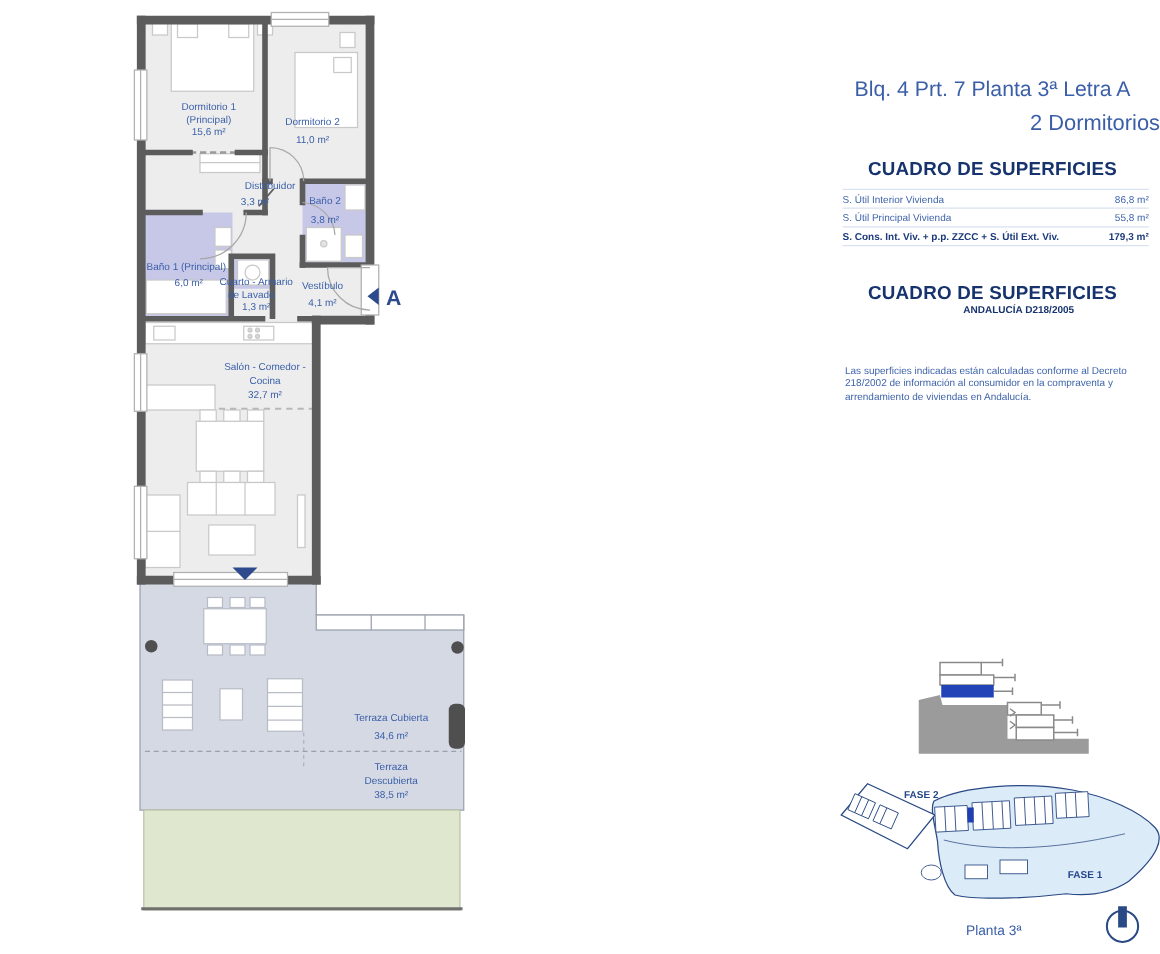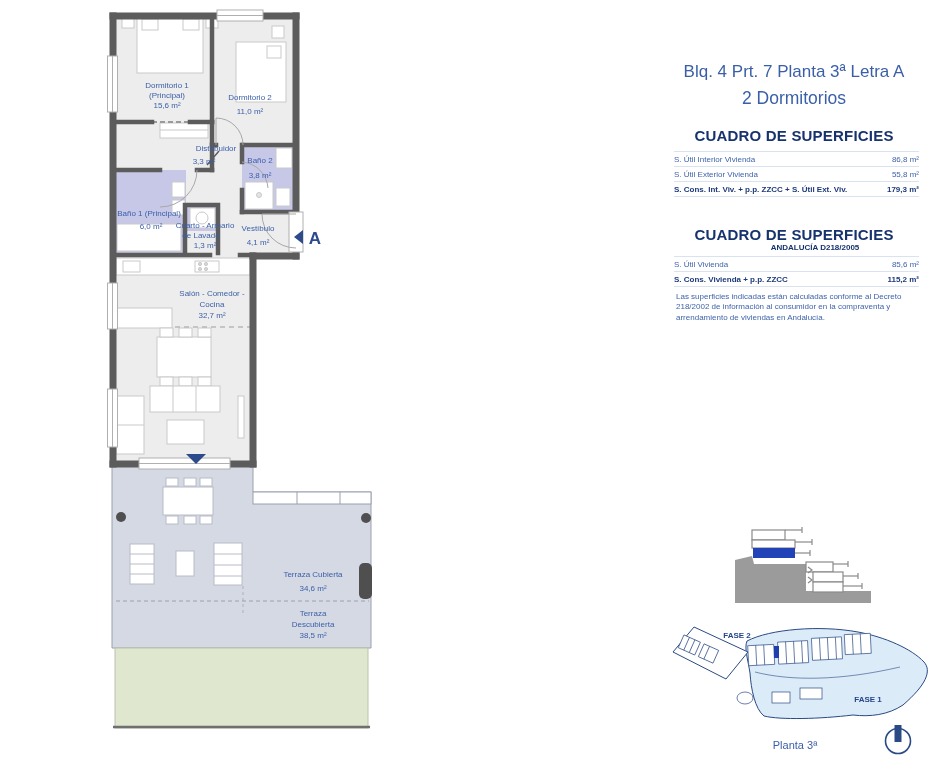--- a/index.html
+++ b/index.html
@@ -7,7 +7,7 @@
         font-family:"Liberation Sans",sans-serif;}
   .abs{position:absolute;}
   .title{left:660px;top:62px;width:268px;text-align:center;font-size:17px;color:#3a5fa8;}
-  .subtitle{left:660px;top:88px;width:268px;text-align:center;font-size:17.5px;color:#3a5fa8;}
+  .subtitle{left:660px;top:88px;width:268px;text-align:right;font-size:17.5px;color:#3a5fa8;}
   .tbl-heading{left:660px;top:127px;width:268px;text-align:center;font-size:15px;font-weight:bold;color:#17336e;letter-spacing:.2px;}
   .tbl{left:674px;top:151px;width:245px;}
   .tbl2{left:674px;top:256px;width:245px;}

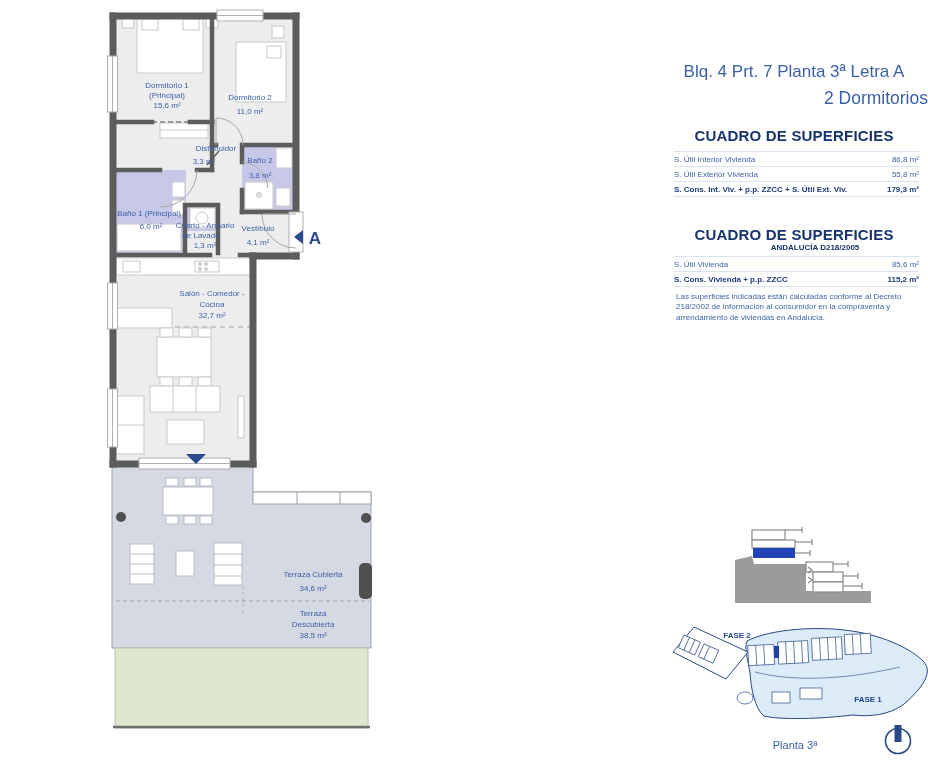--- a/index.html
+++ b/index.html
@@ -226,7 +226,7 @@
       <span class="val">86,8 m²</span>
     </div>
     <div class="srow">
-      <span>S. Útil Exterior Vivienda</span>
+      <span>S. Útil Principal Vivienda</span>
       <span class="val">55,8 m²</span>
     </div>
     <div class="srow bold">

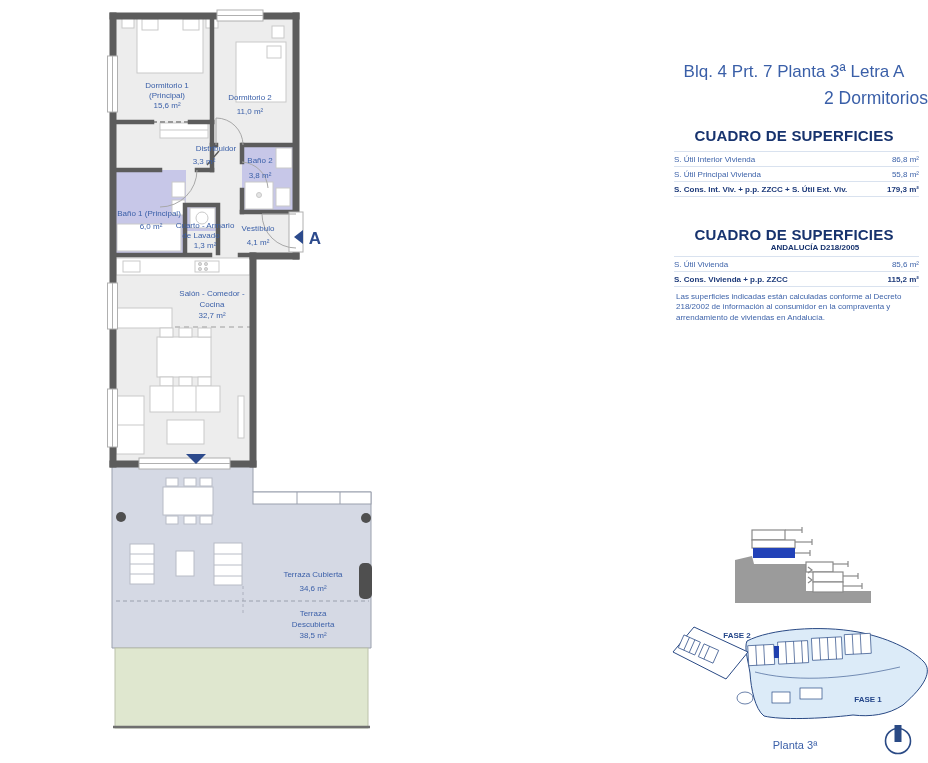--- a/index.html
+++ b/index.html
@@ -237,16 +237,6 @@
 
   <div class="abs tbl-heading2">CUADRO DE SUPERFICIES</div>
   <div class="abs tbl-subheading">ANDALUCÍA D218/2005</div>
-  <div class="abs tbl2">
-    <div class="srow">
-      <span>S. Útil Vivienda</span>
-      <span class="val">85,6 m²</span>
-    </div>
-    <div class="srow bold">
-      <span>S. Cons. Vivienda + p.p. ZZCC</span>
-      <span class="val">115,2 m²</span>
-    </div>
-  </div>
   <div class="abs note">Las superficies indicadas están calculadas conforme al Decreto 218/2002 de información al consumidor en la compraventa y arrendamiento de viviendas en Andalucía.</div>
 
   <svg class="abs" style="left:720px;top:520px" width="160" height="95" viewBox="0 0 160 95">

